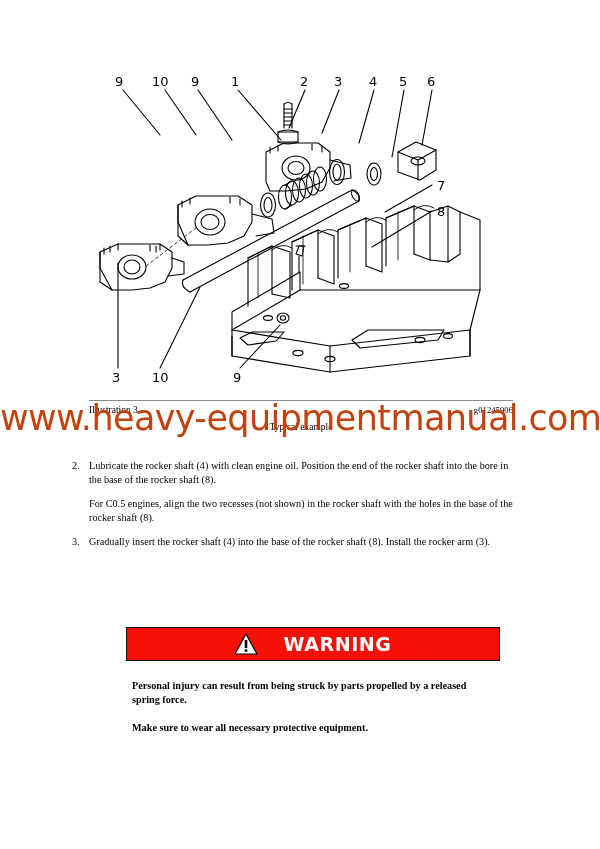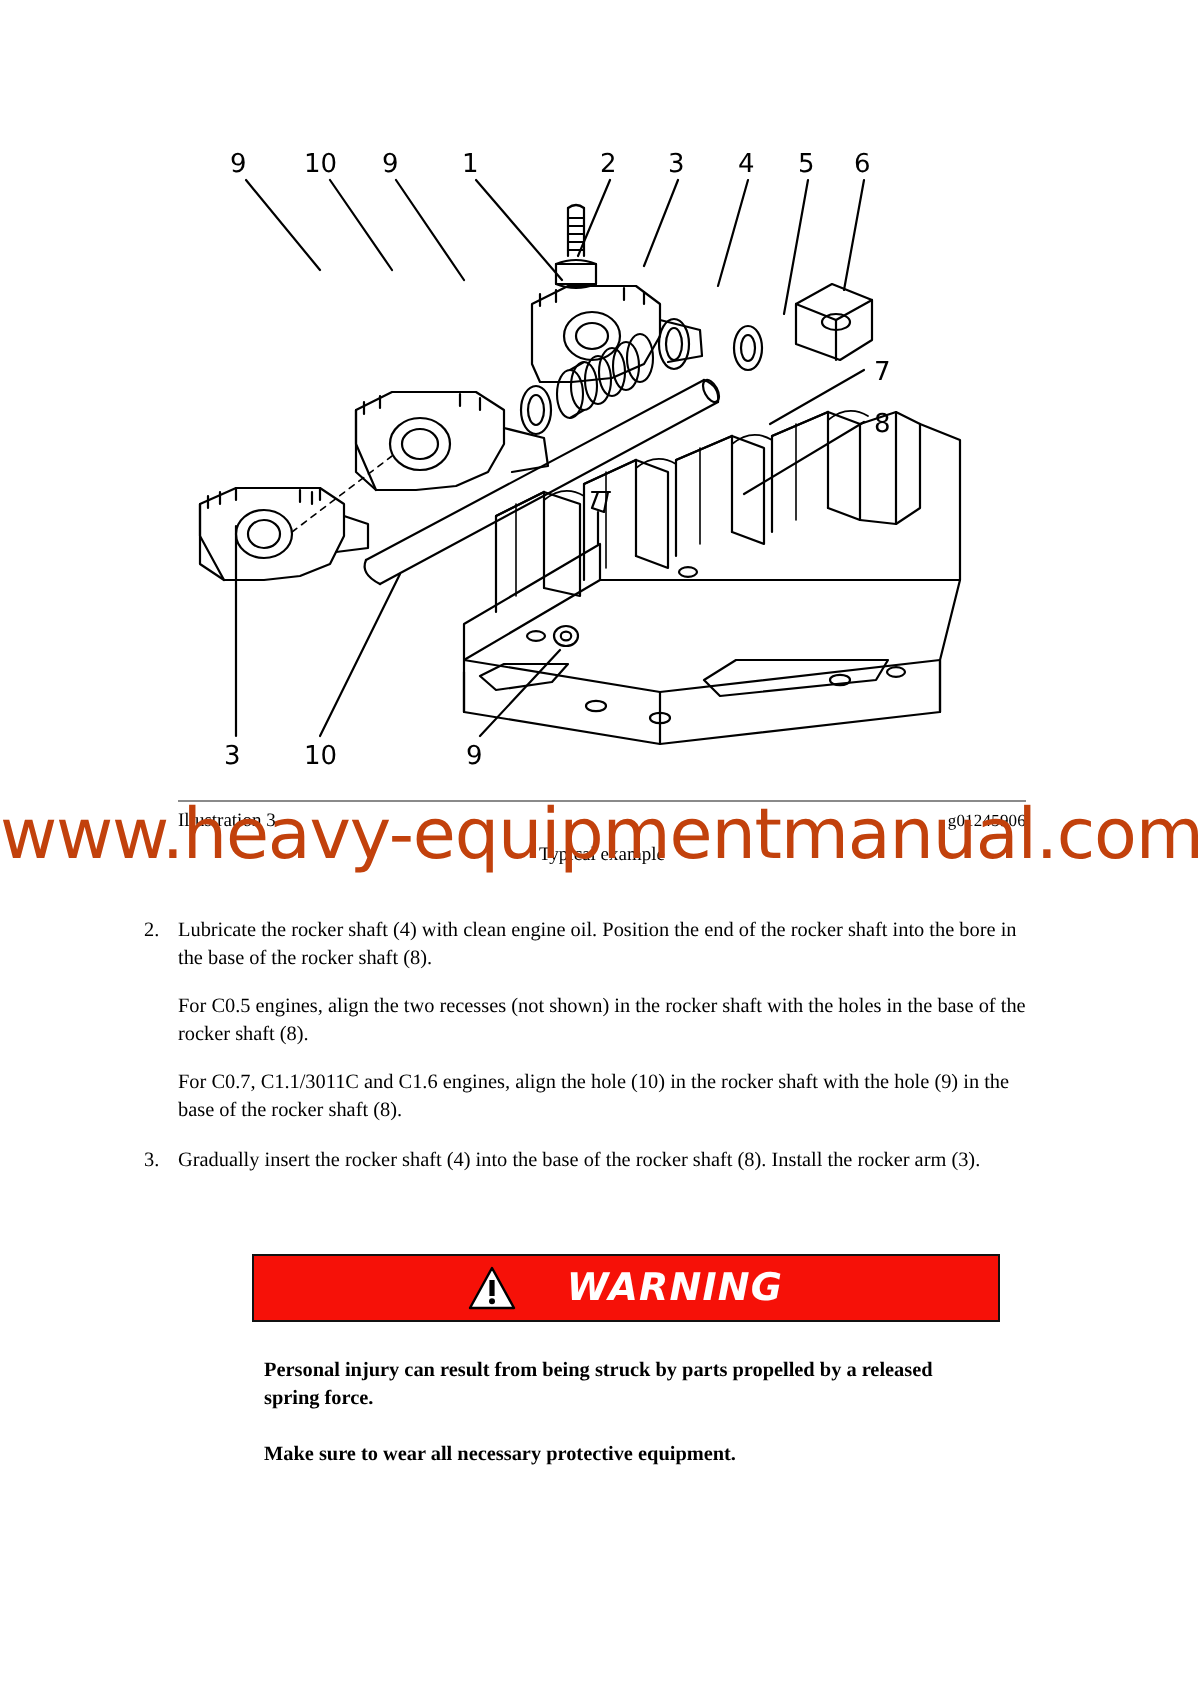--- a/index.html
+++ b/index.html
@@ -336,7 +336,6 @@
     </div>
 
     <p class="sub-para">For C0.5 engines, align the two recesses (not shown) in the rocker shaft with the holes in the base of the rocker shaft (8).</p>
-    <p class="sub-para">For C0.7, C1.1/3011C and C1.6 engines, align the hole (10) in the rocker shaft with the hole (9) in the base of the rocker shaft (8).</p>
 
     <div class="step">
       <div class="step-num">3.</div>

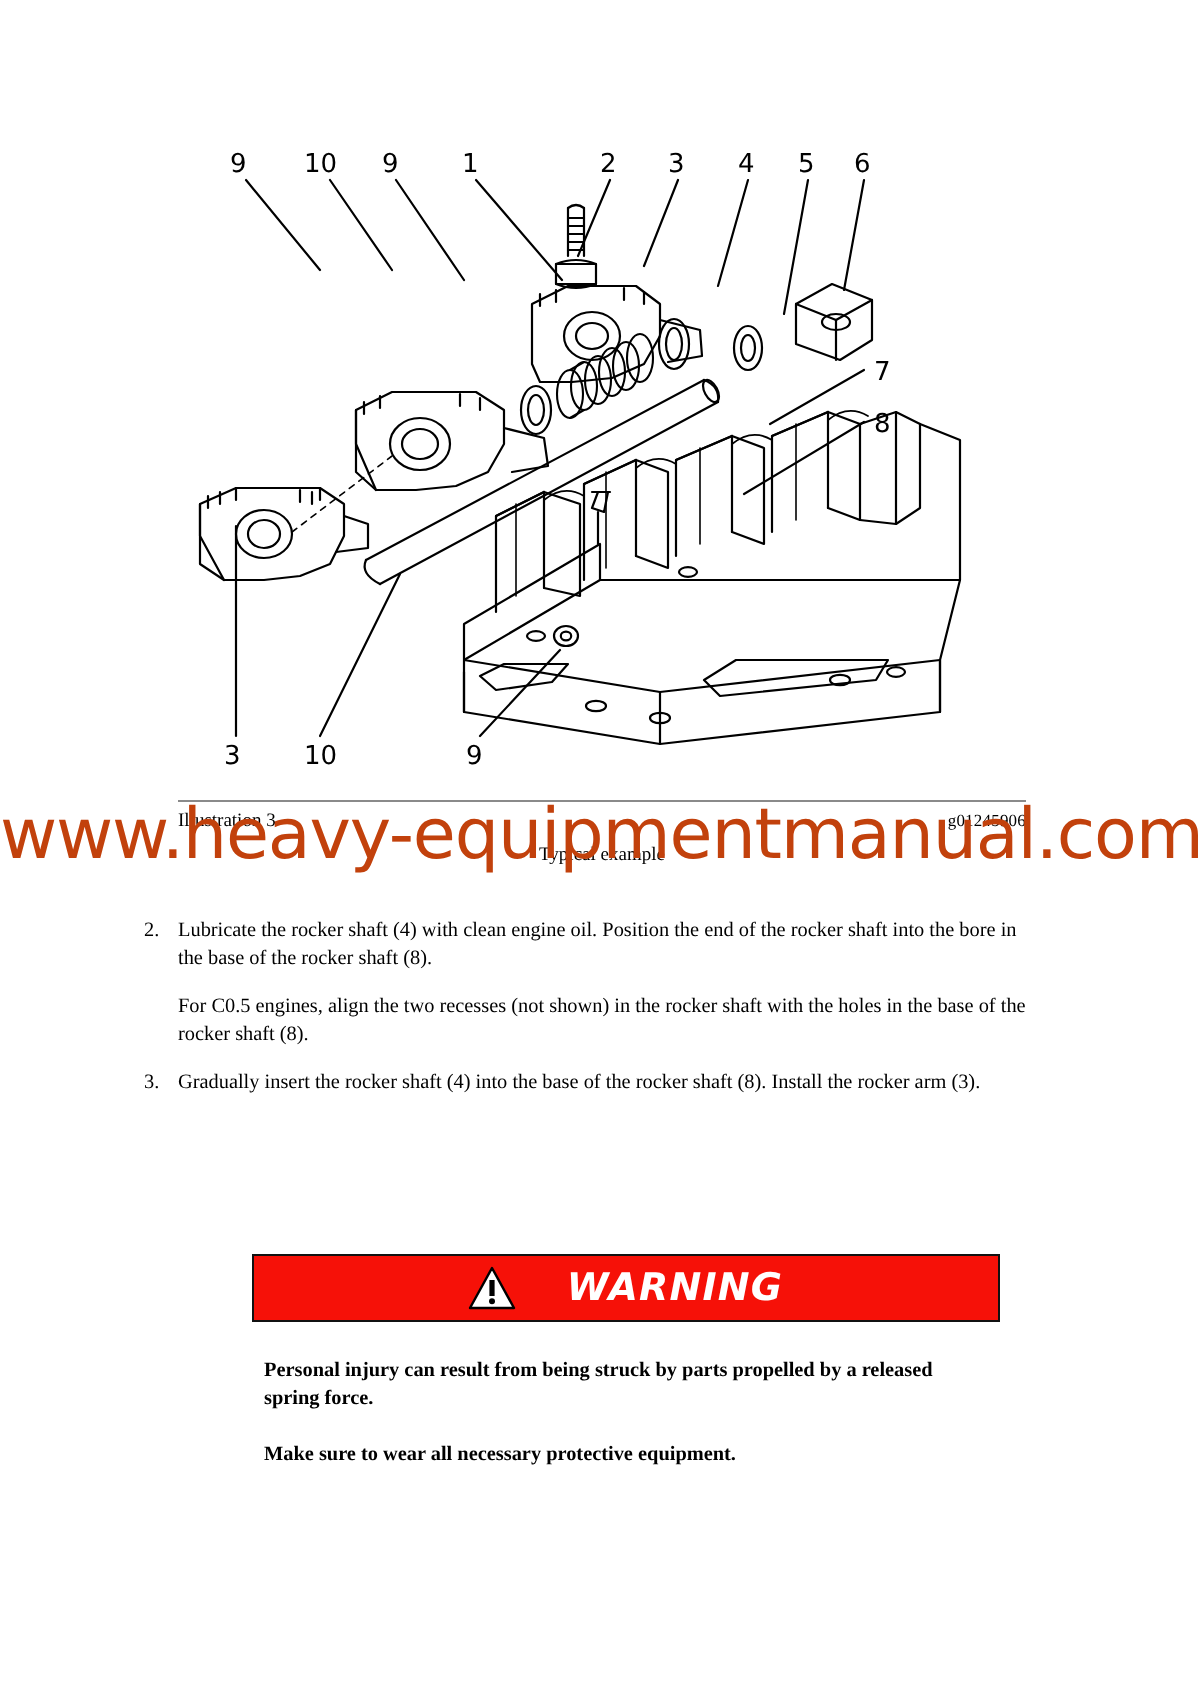--- a/index.html
+++ b/index.html
@@ -113,7 +113,6 @@
     display: flex;
     align-items: center;
     gap: 25px;
-    font-style: italic;
   }
   #warning-triangle { display: block; }
   #warning-title {

